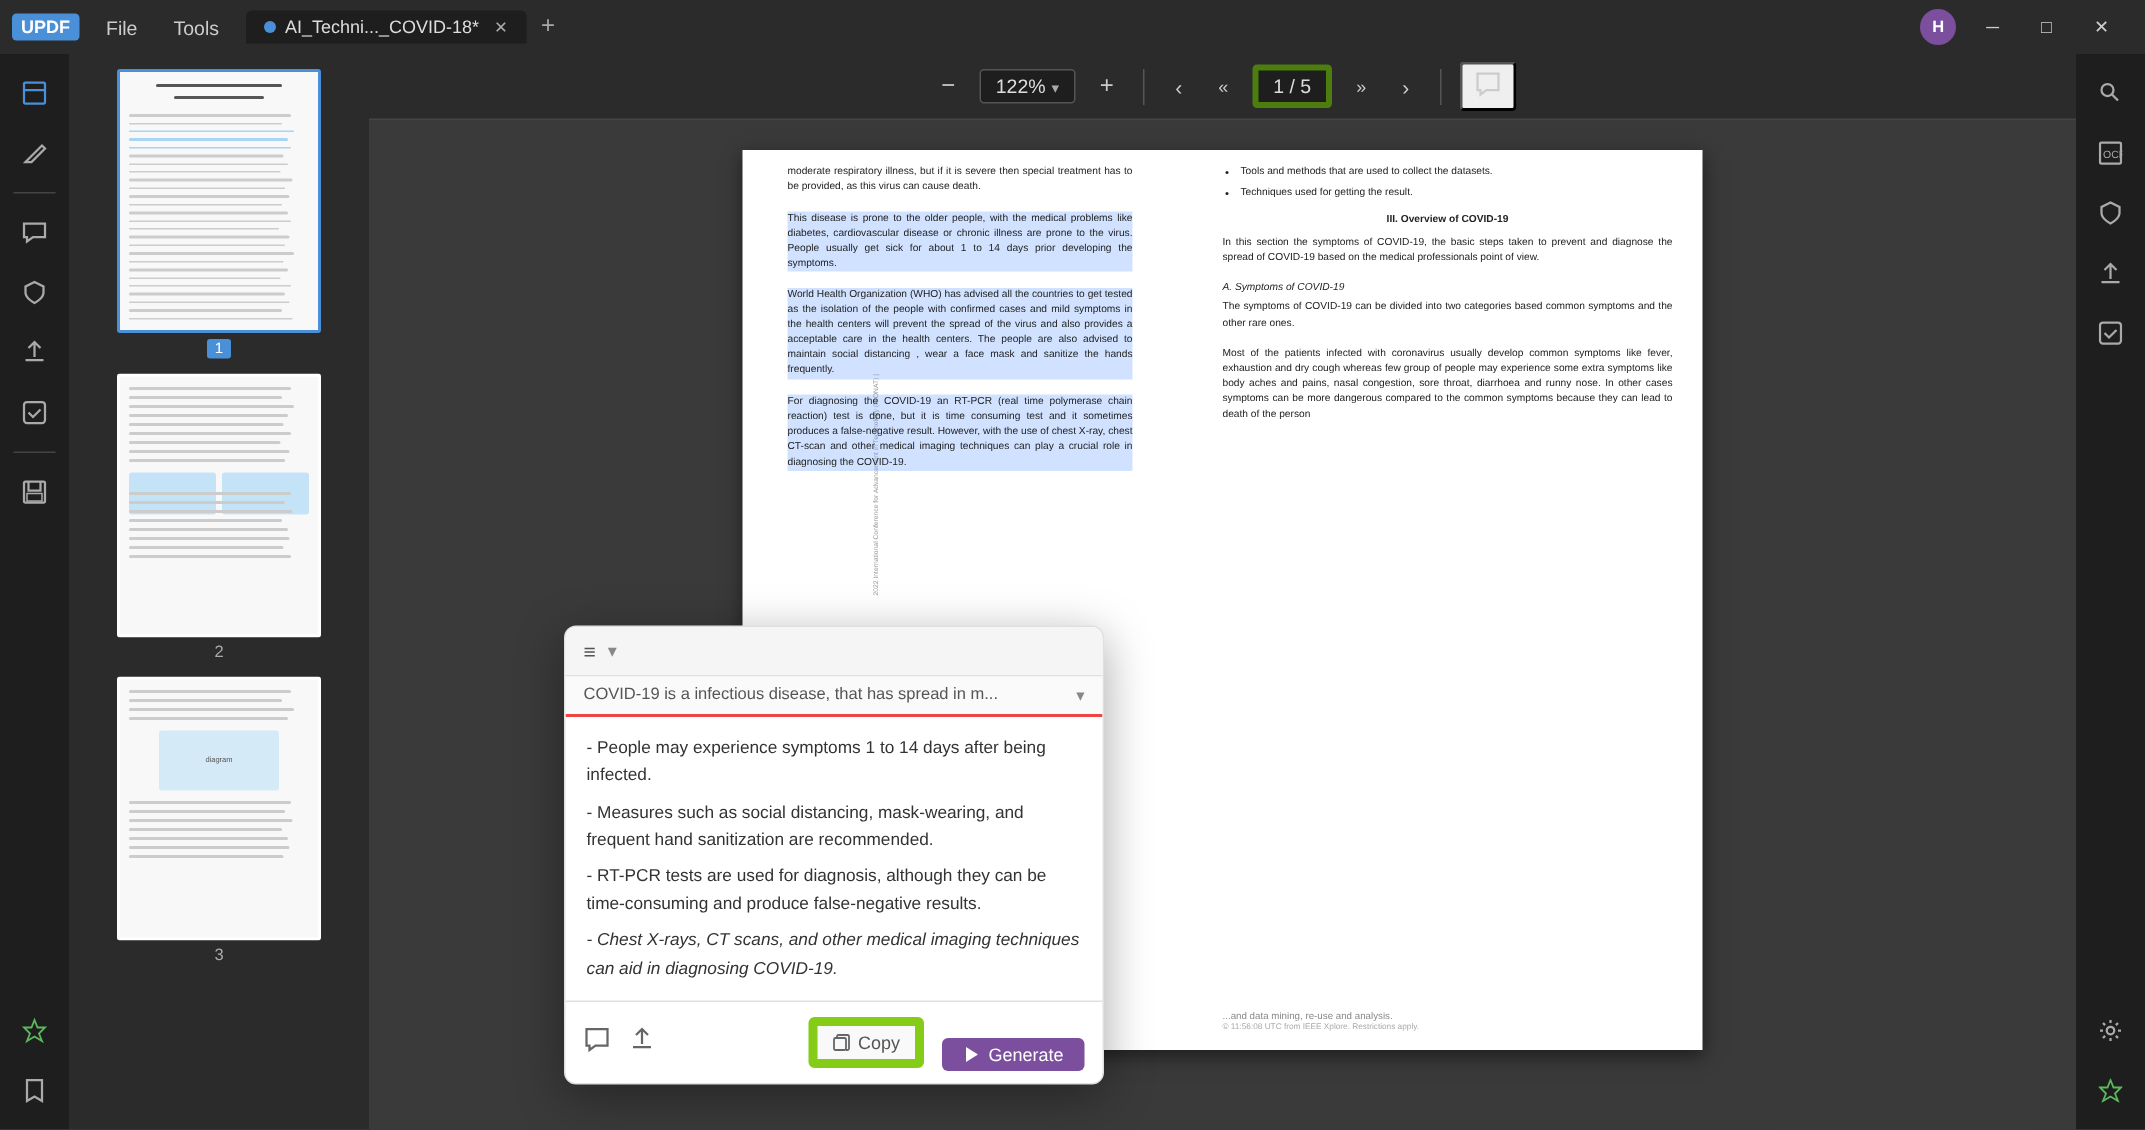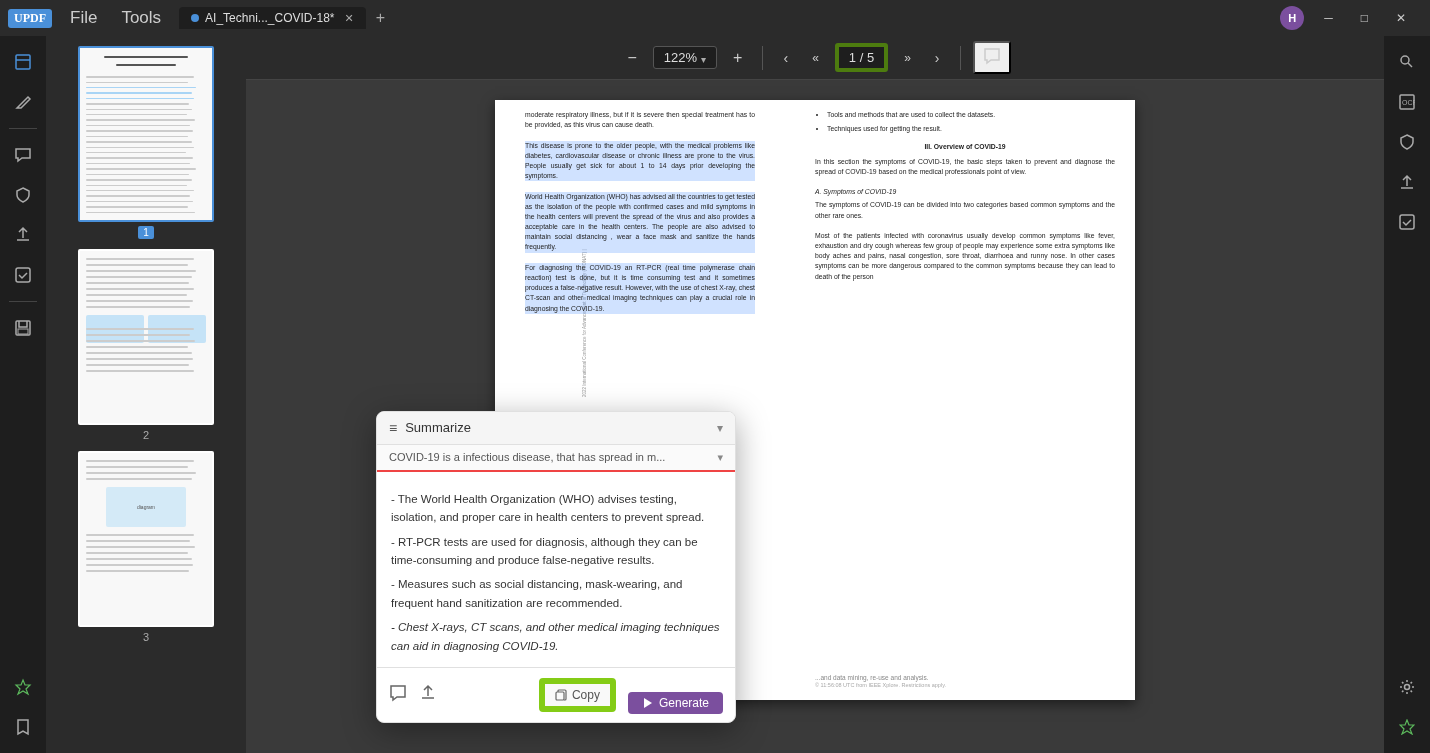--- a/index.html
+++ b/index.html
@@ -23,7 +23,6 @@
       padding: 2px 6px;
       border-radius: 3px;
       margin-right: 4px;
-      font-family: Liberation Serif, serif;
     }
     .title-bar-menu-item {
       color: #ccc;

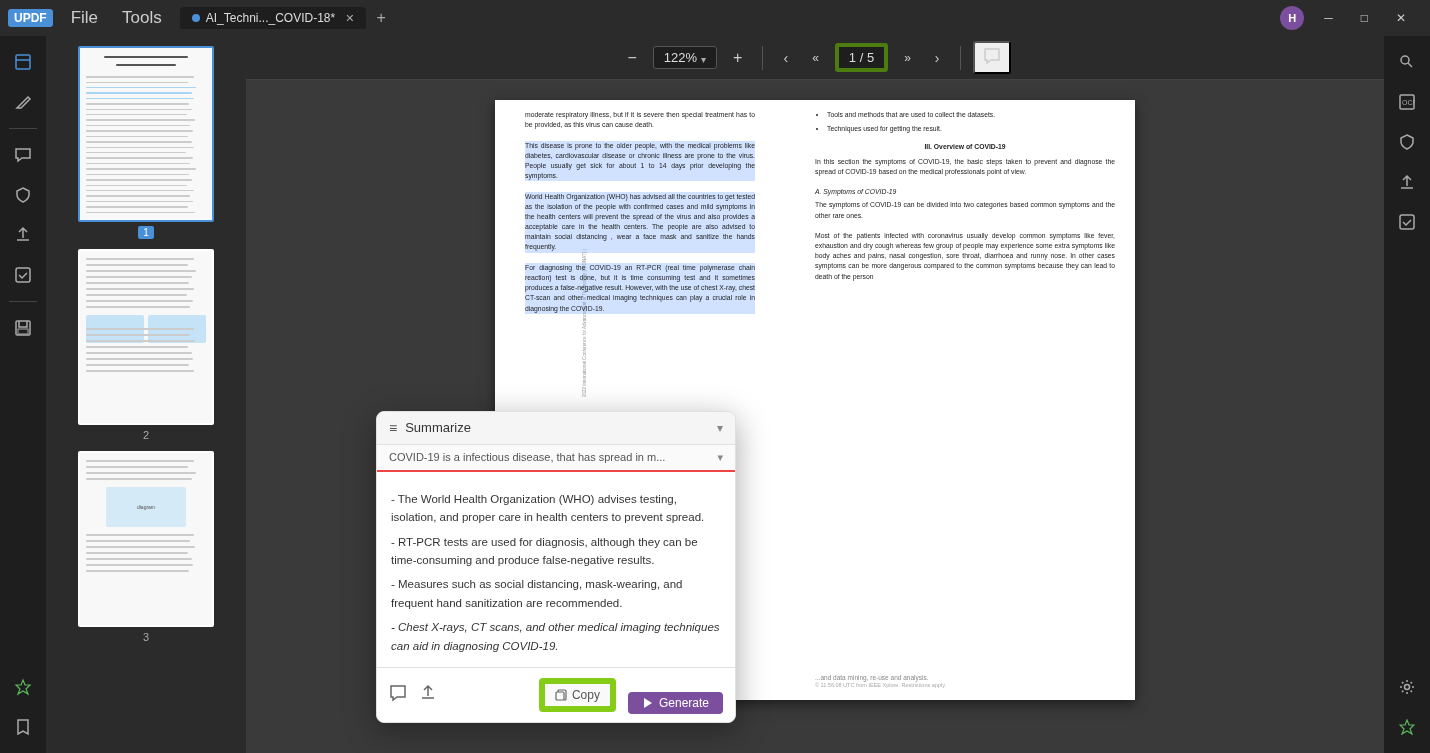--- a/index.html
+++ b/index.html
@@ -26,7 +26,7 @@
     }
     .title-bar-menu-item {
       color: #ccc;
-      font-size: 17px;
+      font-size: 13px;
       padding: 4px 10px;
       cursor: pointer;
       border-radius: 3px;

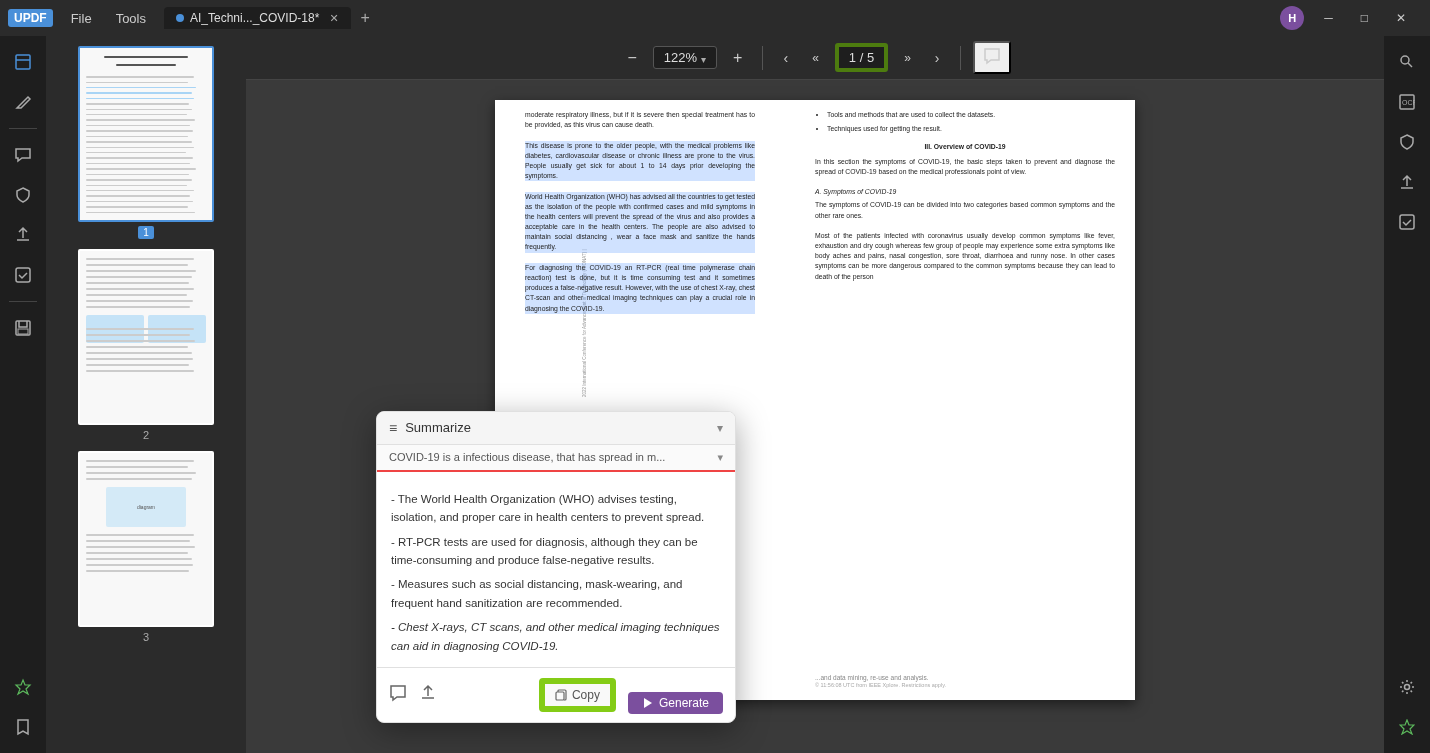--- a/index.html
+++ b/index.html
@@ -509,7 +509,6 @@
       <div class="ai-popup">
         <div class="ai-popup-header">
           <span class="ai-popup-header-icon">≡</span>
-          <span class="ai-popup-header-title">Summarize</span>
           <span class="ai-popup-header-chevron">▾</span>
         </div>
         <div class="ai-popup-subheader">

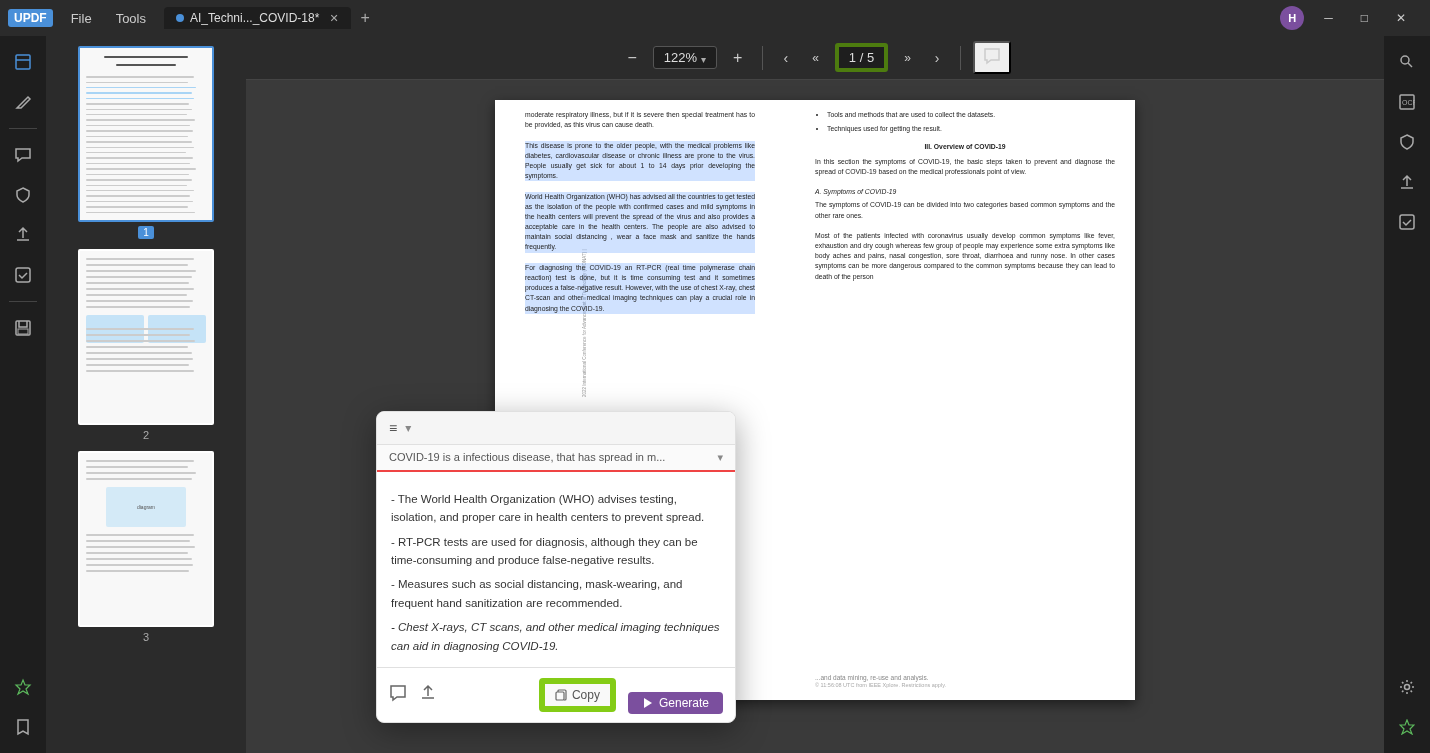--- a/index.html
+++ b/index.html
@@ -516,6 +516,7 @@
           <span class="ai-popup-sub-chevron">▾</span>
         </div>
         <div class="ai-popup-content">
+          <p>- People may experience symptoms 1 to 14 days after being infected.</p>
           <p style="margin-top:6px;">- The World Health Organization (WHO) advises testing, isolation, and proper care in health centers to prevent spread.</p>
           <p style="margin-top:6px;">- RT-PCR tests are used for diagnosis, although they can be time-consuming and produce false-negative results.</p>
           <p style="margin-top:6px;">- Measures such as social distancing, mask-wearing, and frequent hand sanitization are recommended.</p>

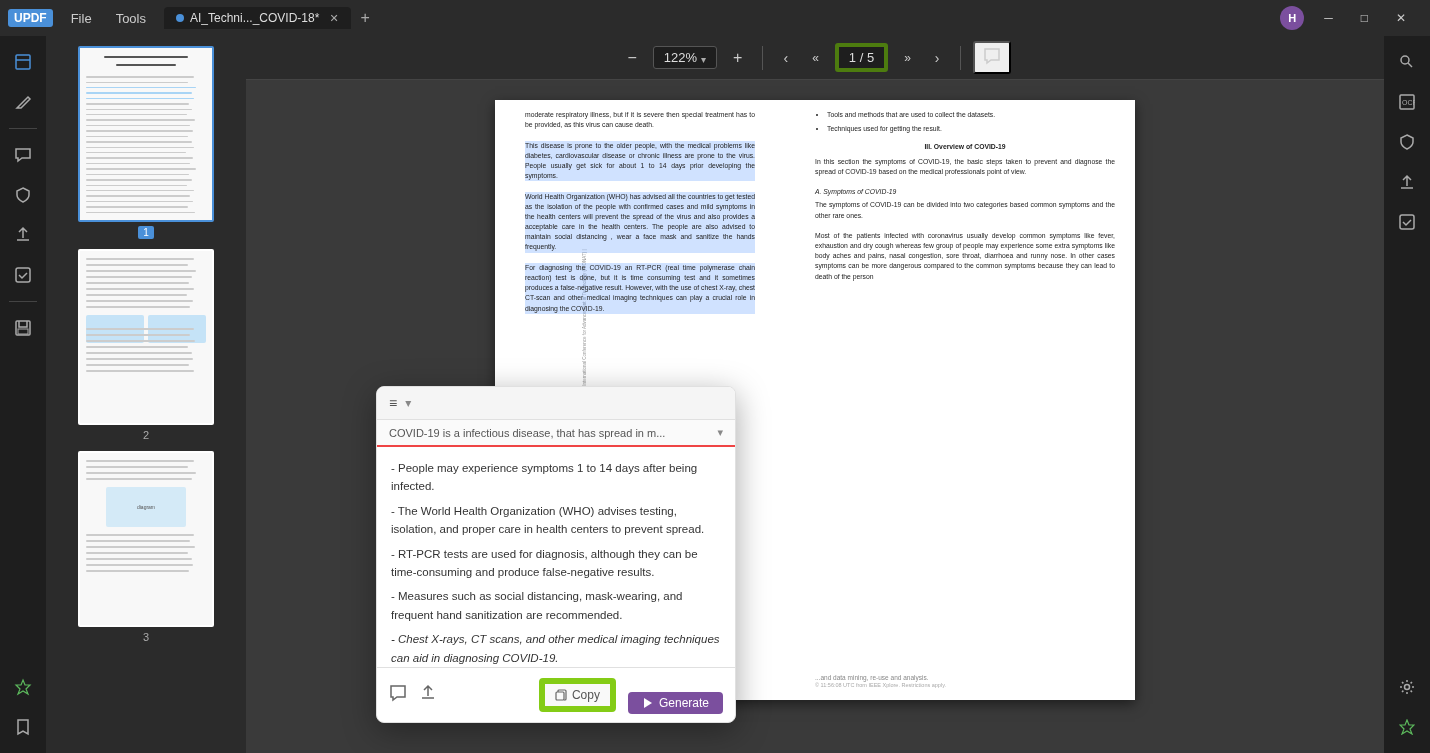--- a/index.html
+++ b/index.html
@@ -517,7 +517,6 @@
         </div>
         <div class="ai-popup-content">
           <p>- People may experience symptoms 1 to 14 days after being infected.</p>
-          <p style="margin-top:6px;">- The World Health Organization (WHO) advises testing, isolation, and proper care in health centers to prevent spread.</p>
           <p style="margin-top:6px;">- RT-PCR tests are used for diagnosis, although they can be time-consuming and produce false-negative results.</p>
           <p style="margin-top:6px;">- Measures such as social distancing, mask-wearing, and frequent hand sanitization are recommended.</p>
           <p style="margin-top:6px;font-style:italic;">- Chest X-rays, CT scans, and other medical imaging techniques can aid in diagnosing COVID-19.</p>

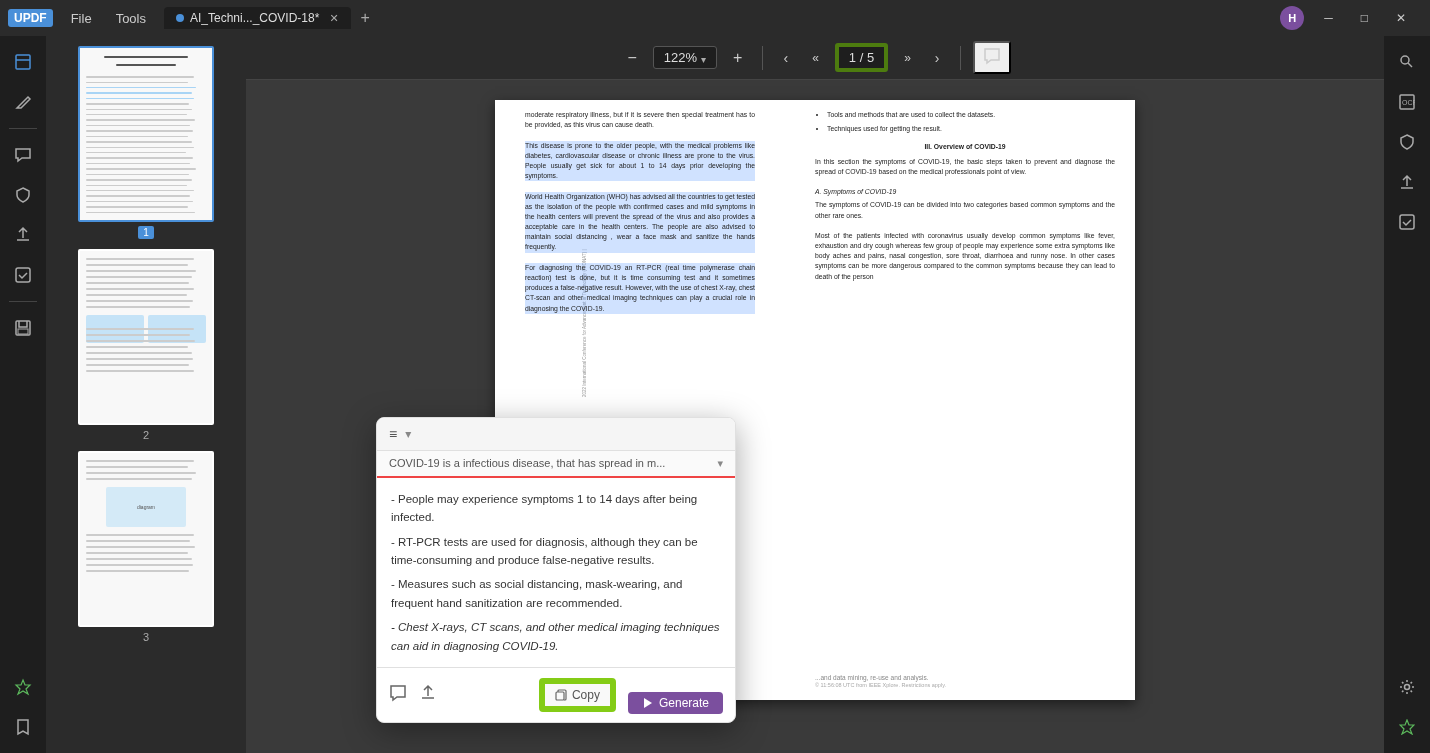--- a/index.html
+++ b/index.html
@@ -517,8 +517,8 @@
         </div>
         <div class="ai-popup-content">
           <p>- People may experience symptoms 1 to 14 days after being infected.</p>
+          <p style="margin-top:6px;">- Measures such as social distancing, mask-wearing, and frequent hand sanitization are recommended.</p>
           <p style="margin-top:6px;">- RT-PCR tests are used for diagnosis, although they can be time-consuming and produce false-negative results.</p>
-          <p style="margin-top:6px;">- Measures such as social distancing, mask-wearing, and frequent hand sanitization are recommended.</p>
           <p style="margin-top:6px;font-style:italic;">- Chest X-rays, CT scans, and other medical imaging techniques can aid in diagnosing COVID-19.</p>
         </div>
         <div class="ai-popup-footer">

